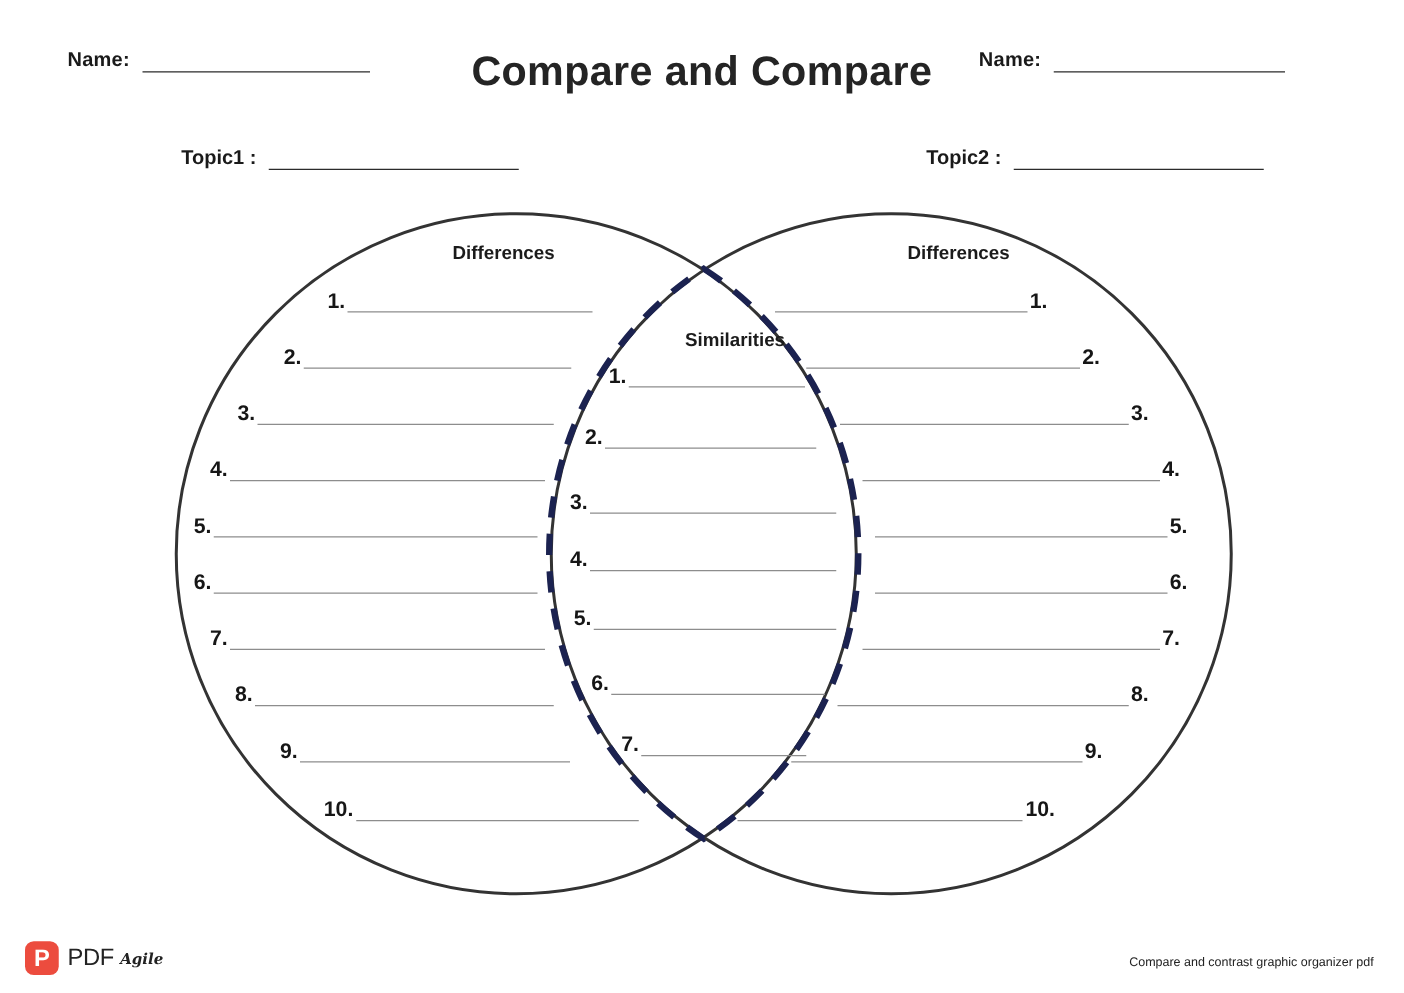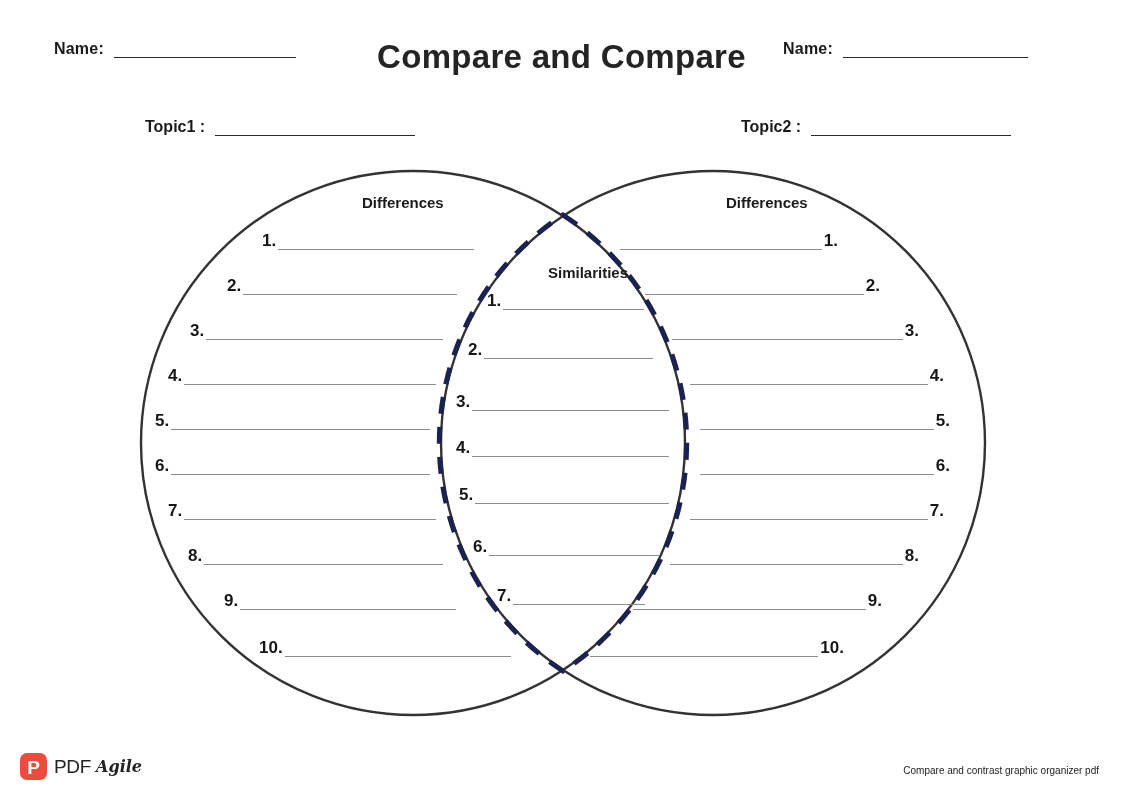--- a/index.html
+++ b/index.html
@@ -161,7 +161,7 @@
     letter-spacing: -.3px;
   }
   #logo-agile {
-    font-size: 16px;
+    font-size: 12px;
     font-style: italic;
     font-weight: bold;
     color: #232323;

